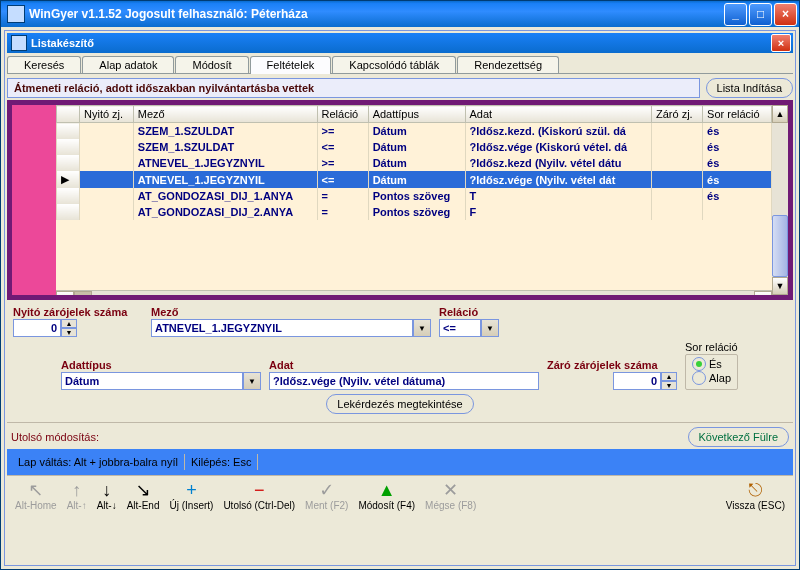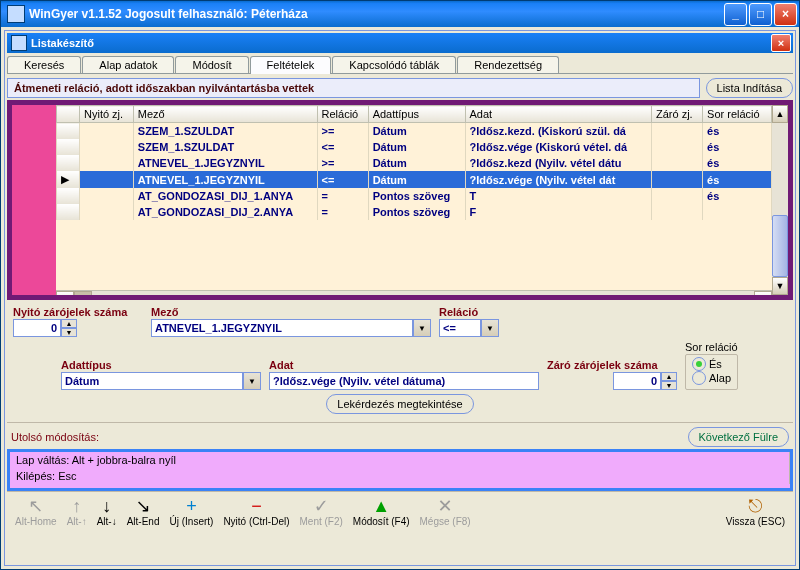--- a/index.html
+++ b/index.html
@@ -52,7 +52,7 @@
 .hr{border-top:1px solid #bfb8a8;margin:2px 0;}
 .status-row{display:flex;align-items:center;padding:2px 4px;gap:28px;}
 .status-text{color:#7a0010;}
-.hint-bar{display:flex;background:#f0abfc;border:3px solid #3b82f6;font-size:11px;flex-direction:column;}
+.hint-bar{display:flex;background:#3b82f6;border:5px solid #3b82f6;font-size:11px;}
 .hint-bar div{padding:2px 6px;border-right:1px solid #bfb8a8;}
 .toolbar{display:flex;align-items:flex-end;padding:4px 8px;border-top:1px solid #bfb8a8;gap:10px;}
 .tool{display:flex;flex-direction:column;align-items:center;font-size:10px;text-align:center;}

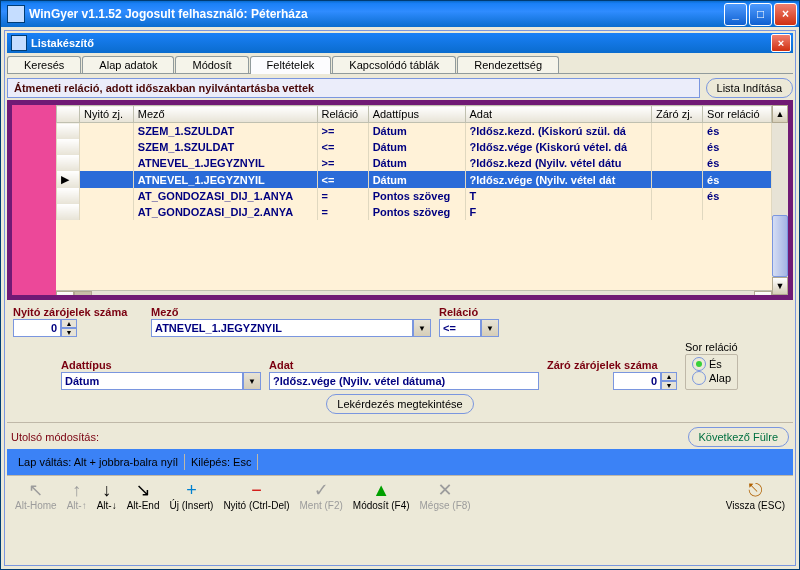--- a/index.html
+++ b/index.html
@@ -291,7 +291,7 @@
           </div>
           <div class="tool">
             <div class="ico" style="color: rgb(208, 0, 0);">−</div>
-            <div class="tlabel">Nyitó (Ctrl-Del)</div>
+            <div class="tlabel">Utolsó (Ctrl-Del)</div>
           </div>
           <div class="tool disabled">
             <div class="ico">✓</div>

